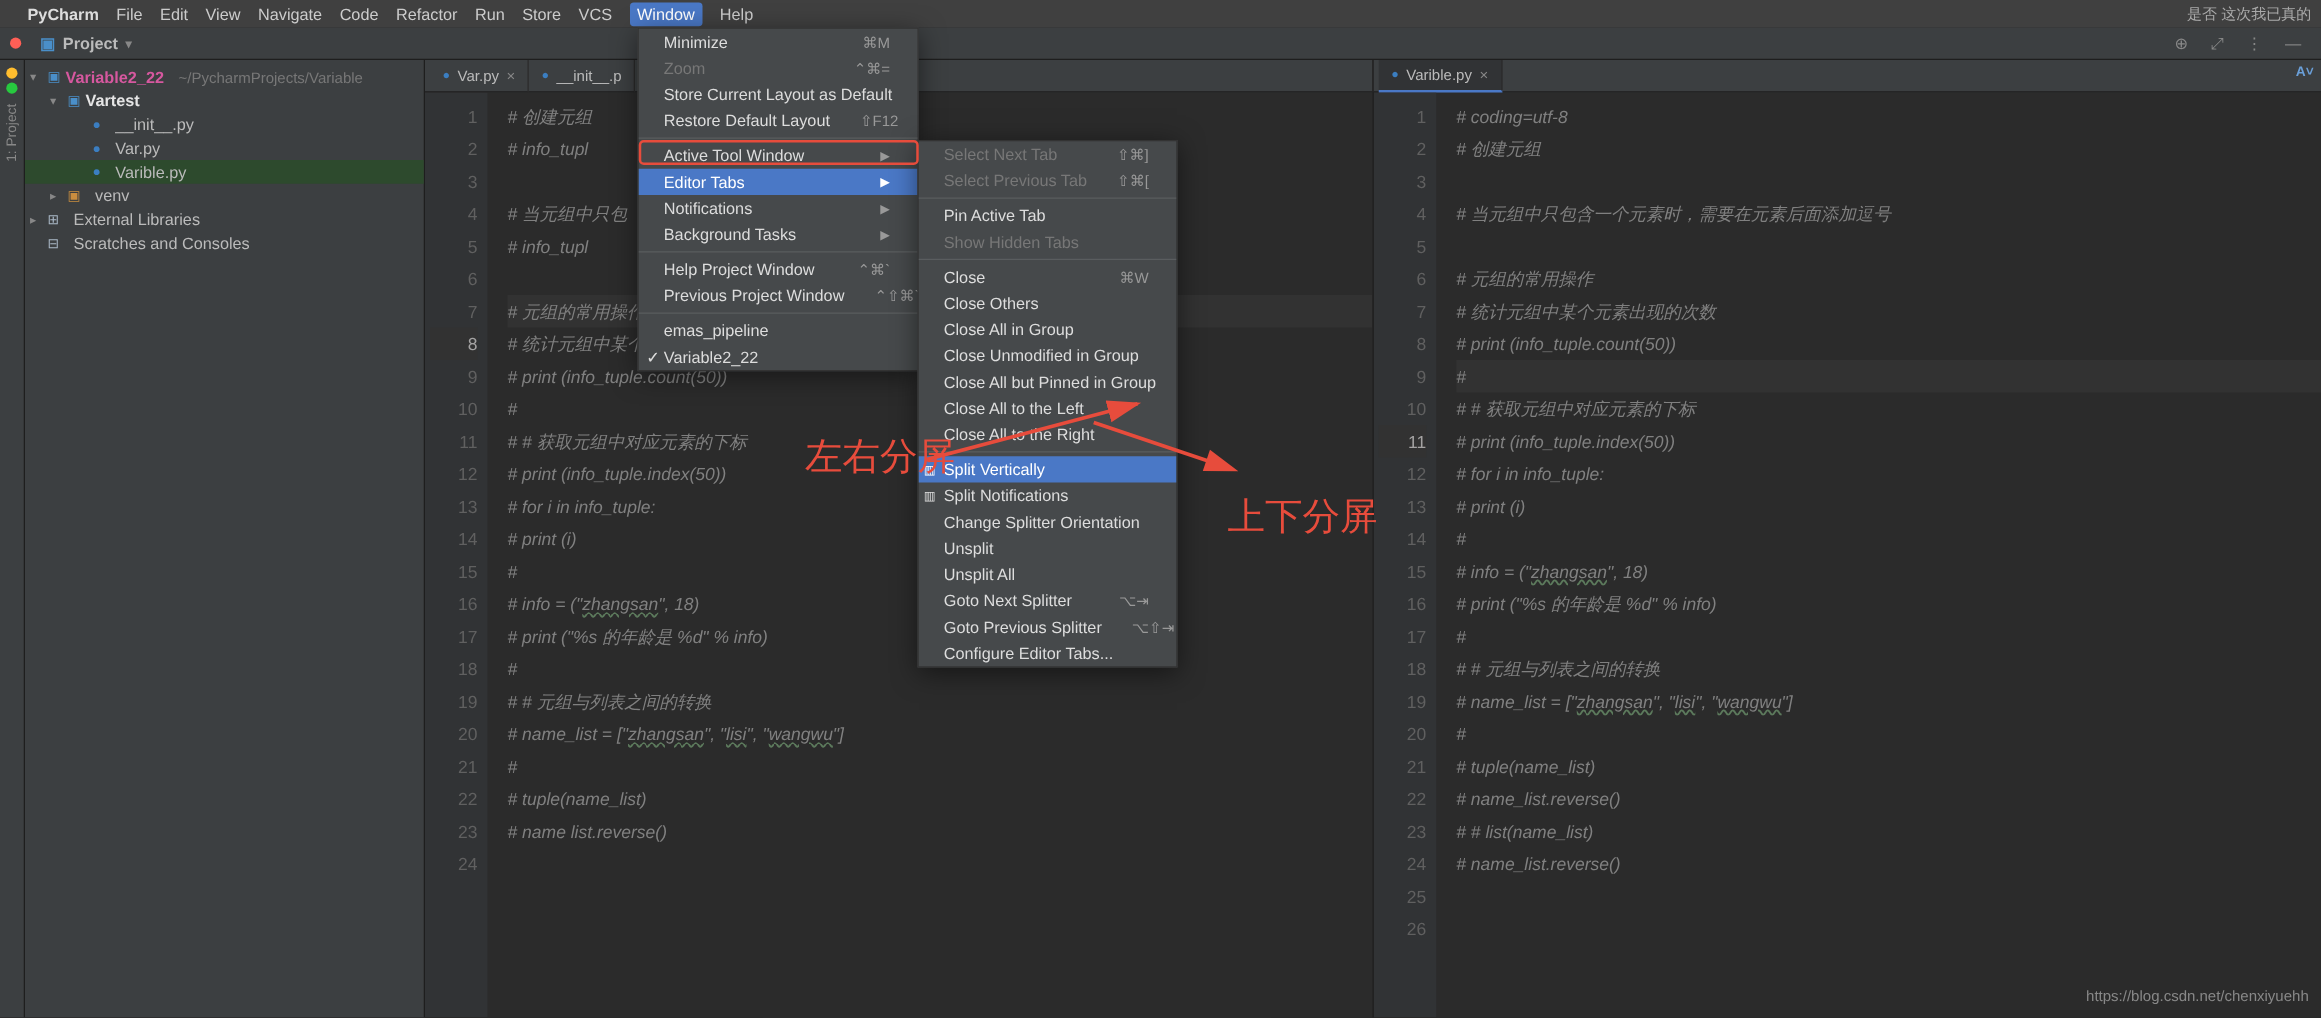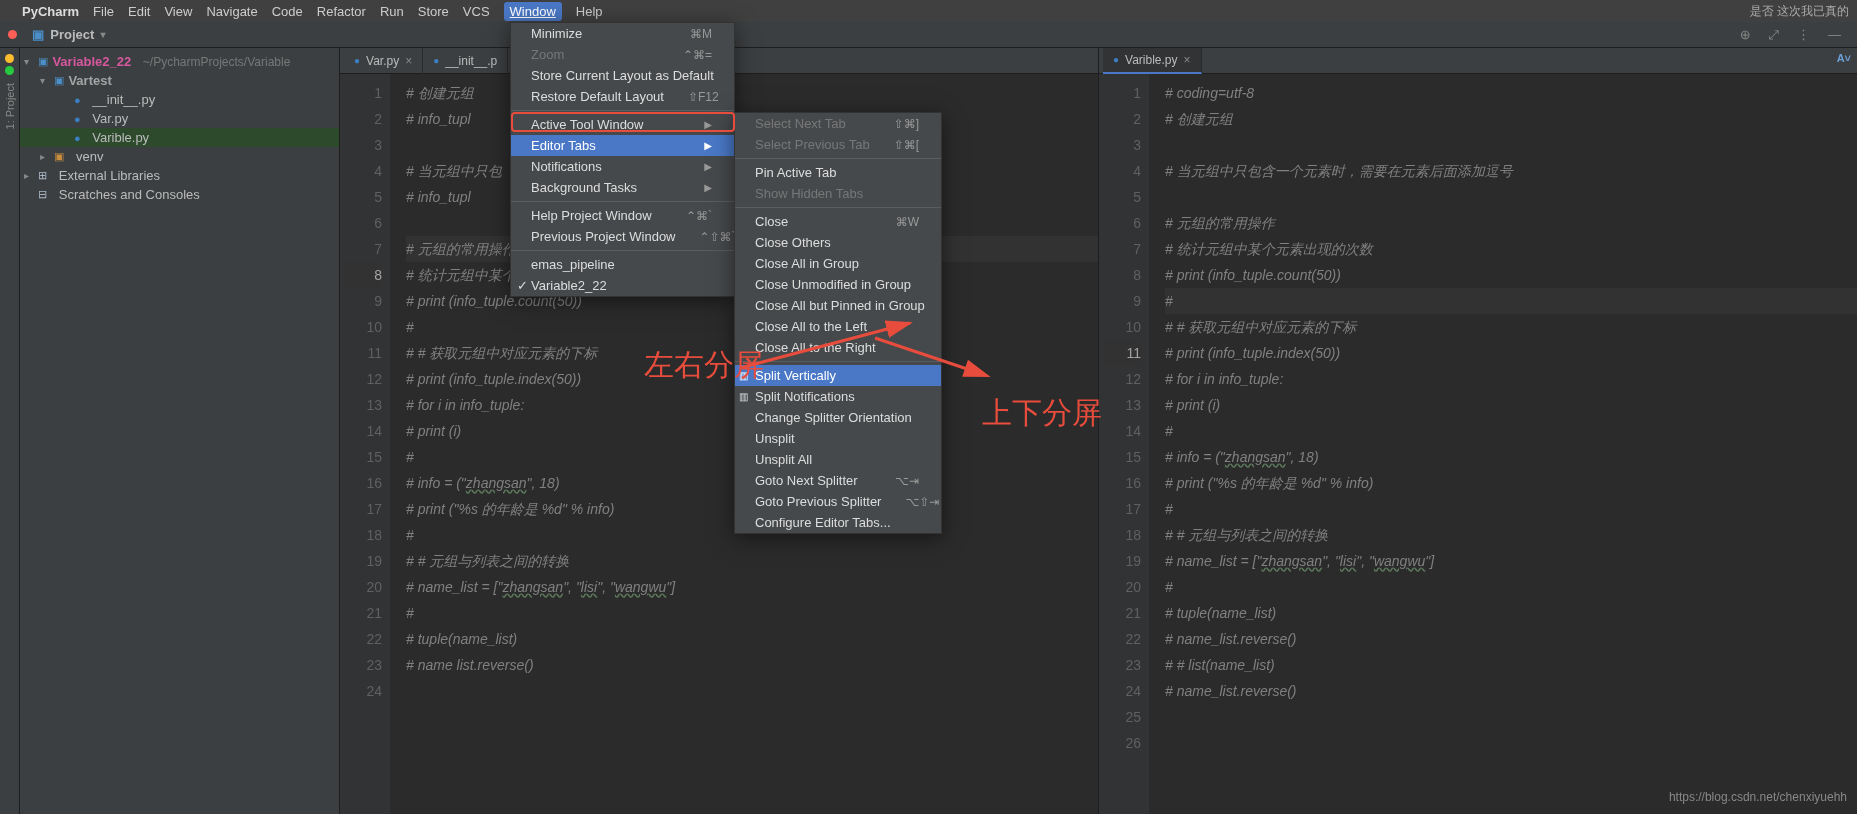--- a/index.html
+++ b/index.html
@@ -8,7 +8,7 @@
 .menubar .apple { color: #fff; font-size: 15px; }
 .menubar .appname { font-weight: bold; color: #ddd; }
 .menubar span { cursor: default; }
-.menubar span.active { background: #4a78c6; color: #fff; padding: 2px 6px; border-radius: 3px; text-decoration: underline; }
+.menubar span.active { background: #4a78c6; color: #fff; padding: 2px 6px; border-radius: 3px; }
 .menubar .right { margin-left: auto; color: #aaa; font-size: 12px; }
 .topbar { background: #3c3f41; height: 26px; display: flex; align-items: center; border-bottom: 1px solid #1e1e1e; }
 .topbar .proj { display:flex; align-items:center; gap:6px; padding:0 12px; color:#bbb; font-weight:bold; }

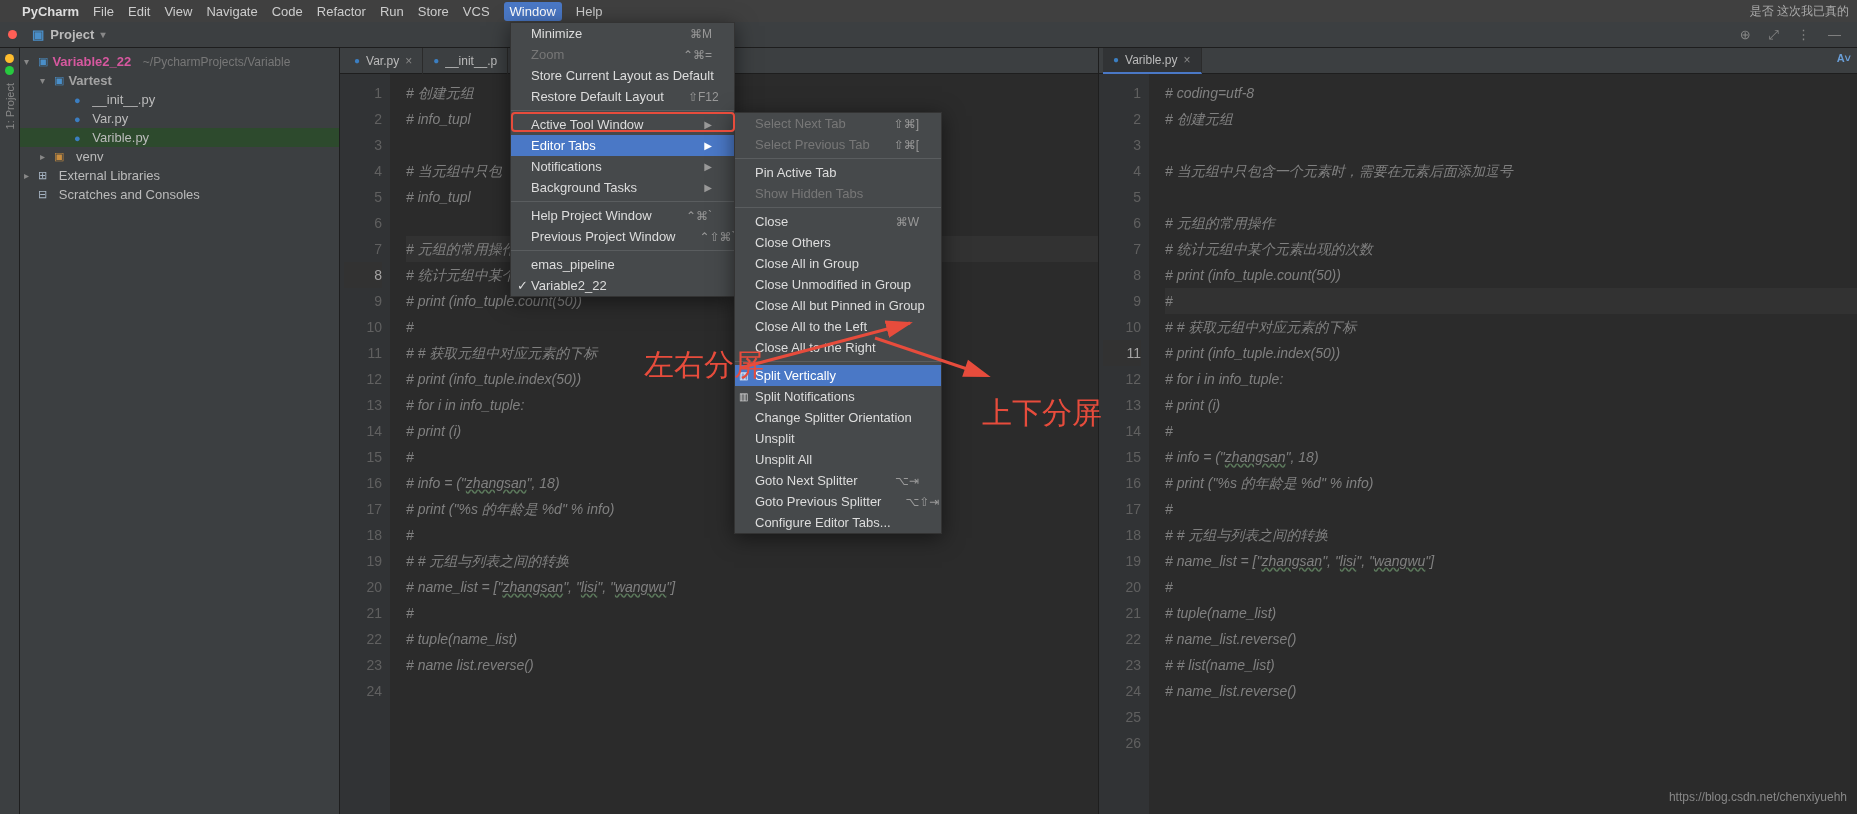--- a/index.html
+++ b/index.html
@@ -21,7 +21,7 @@
 .tree .row { display:flex; align-items:center; gap:4px; padding:2px 4px; white-space:nowrap; }
 .tree .ind1 { padding-left:20px; } .tree .ind2 { padding-left:40px; }
 .tree .chev { color:#888; width:10px; font-size:10px; display:inline-block; }
-.tree .dir { color:#a3a3a3; }
+.tree .dir { color:#e5e5e5; }
 .tree .dir.bold { font-weight:bold; }
 .tree .pink { color:#d6589f; font-weight:bold; }
 .tree .path { color:#777; font-size:12px; }

